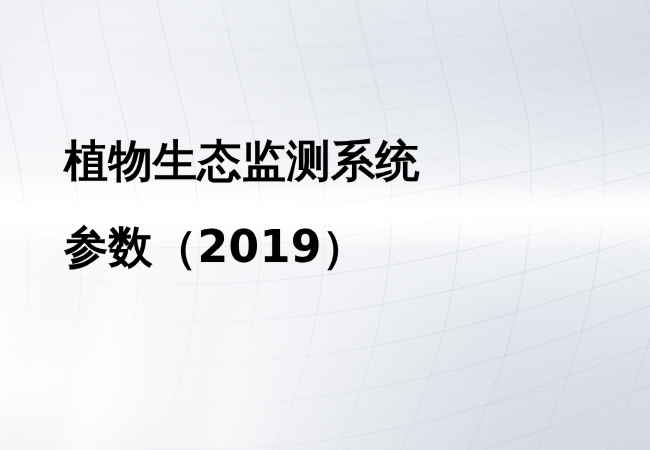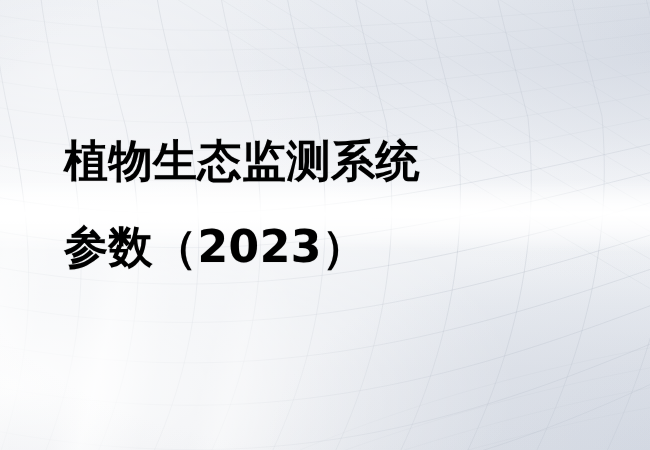--- a/index.html
+++ b/index.html
@@ -195,7 +195,7 @@
 
   <div class="title-block">
     <span class="title-line line1">植物生态监测系统</span>
-    <span class="title-line line2">参数（2023）</span>
+    <span class="title-line line2">参数（2019）</span>
   </div>
 
 </div>

